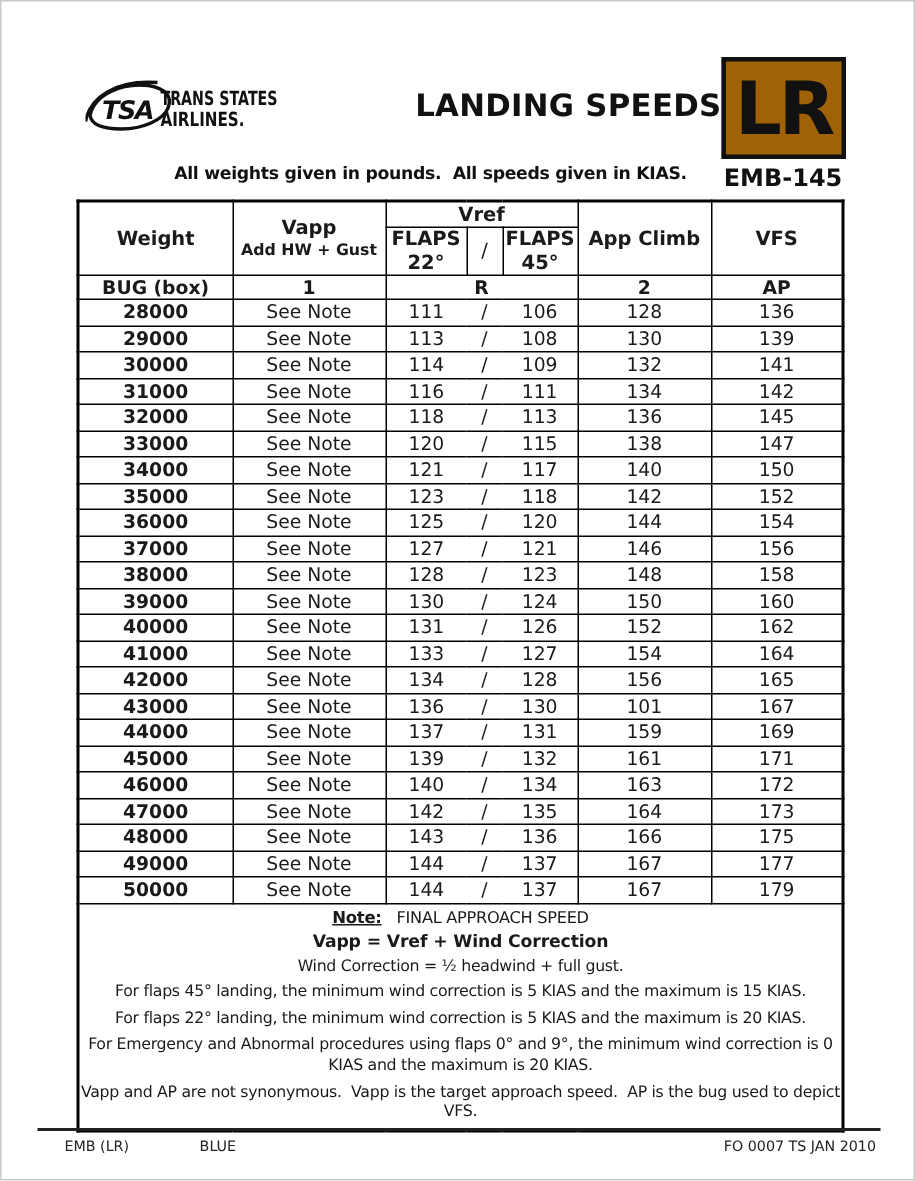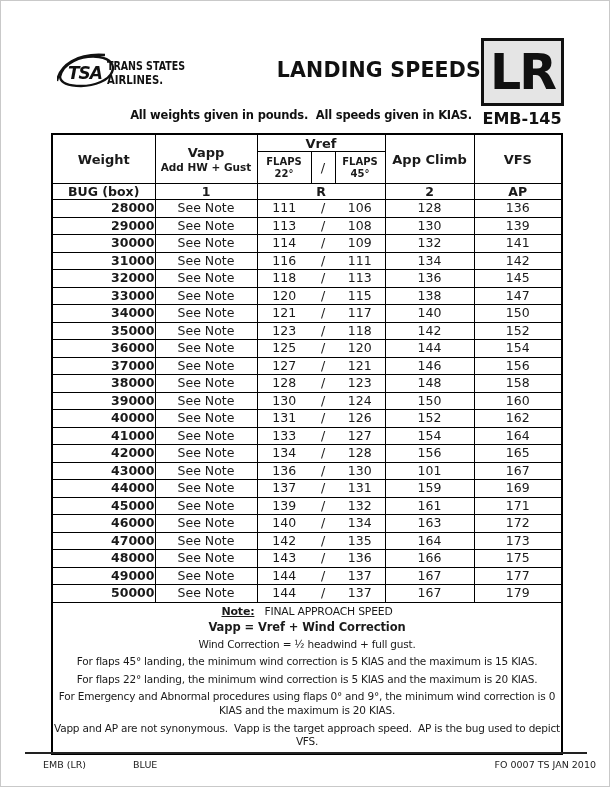--- a/index.html
+++ b/index.html
@@ -17,7 +17,7 @@
   .lr-box {
     position:absolute; left:480px; top:37px; width:77px; height:62px;
     border:3px solid #111; display:flex; align-items:center; justify-content:center;
-    box-sizing:content-box; background:#e5e5e5;
+    box-sizing:content-box; background:#a16207;
   }
   .lr-box span { font-size:49px; font-weight:bold; letter-spacing:-2px; color:#111; line-height:1; }
   .emb-model {

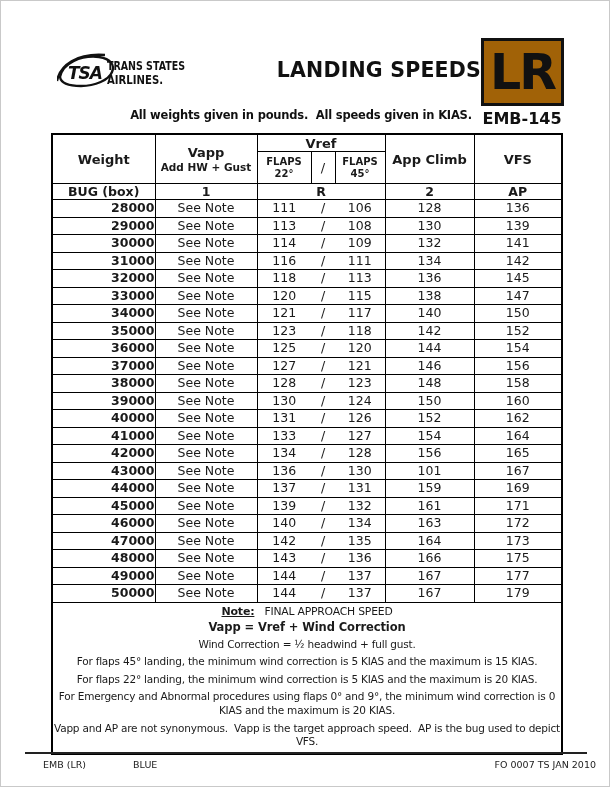--- a/index.html
+++ b/index.html
@@ -25,7 +25,7 @@
     font-weight:bold; font-size:16px; color:#111;
   }
   .subtitle {
-    position:absolute; left:76px; top:107px; width:448px; text-align:center;
+    position:absolute; left:62px; top:107px; width:448px; text-align:center;
     font-weight:bold; font-size:11.5px; letter-spacing:-0.2px; white-space:pre-wrap; color:#111;
   }
   

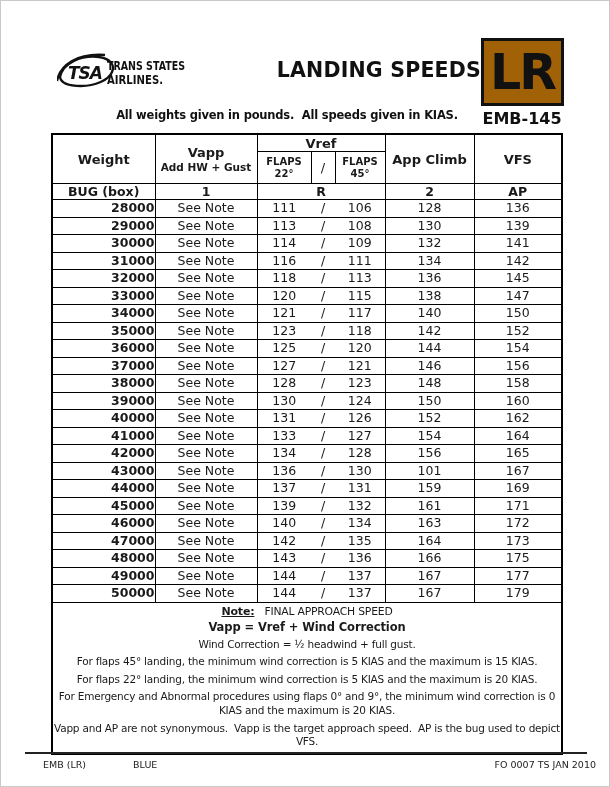--- a/index.html
+++ b/index.html
@@ -39,7 +39,7 @@
   }
   .th-main { font-size:13px; font-weight:bold; }
   .th-vref { height:16px; font-size:13px; font-weight:bold; }
-  .th-flaps { height:31px; font-size:10px; font-weight:bold; line-height:1.18; }
+  .th-flaps { height:31px; font-size:13px; font-weight:bold; line-height:1.18; }
   .th-slash { font-size:13px; font-weight:normal; }
   .vapp-sub { display:block; font-size:10.5px; font-weight:bold; margin-top:1px; }
   .bug-row td { height:15px; font-size:12.5px; font-weight:bold; }

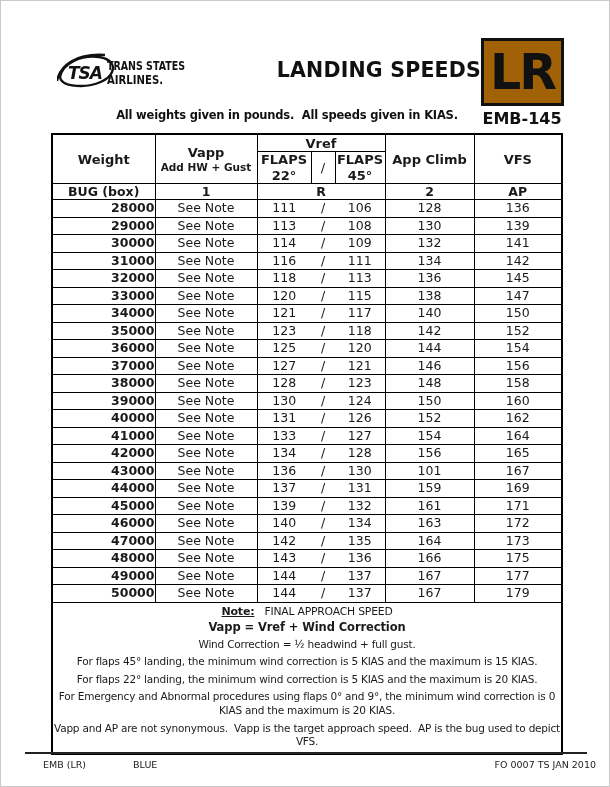--- a/index.html
+++ b/index.html
@@ -44,7 +44,7 @@
   .vapp-sub { display:block; font-size:10.5px; font-weight:bold; margin-top:1px; }
   .bug-row td { height:15px; font-size:12.5px; font-weight:bold; }
   .data-rows td { height:16.5px; font-size:12.5px; line-height:1; }
-  .data-rows td.weight-col { font-weight:bold;text-align:right; }
+  .data-rows td.weight-col { font-weight:bold; }
   td.vref-l, th.vref-l { border-right:none; }
   td.vref-m, th.vref-m { border-left:none; border-right:none; }
   td.vref-r, th.vref-r { border-left:none; }

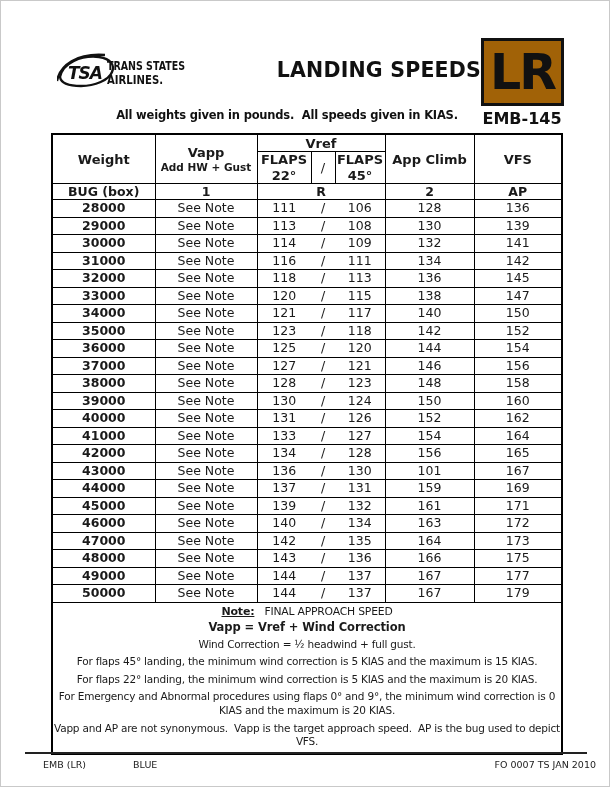--- a/index.html
+++ b/index.html
@@ -59,7 +59,7 @@
   .footer-rule { position:absolute; left:24px; top:751px; width:562px; border-top:2px solid #222; }
   .footer-left { position:absolute; left:42px; top:758px; font-size:9.5px; color:#222; }
   .footer-left .f2 { margin-left:44px; }
-  .footer-right { position:absolute; right:13px; top:758px; font-size:9.5px; color:#222; }
+  .footer-right { position:absolute; right:25px; top:758px; font-size:9.5px; color:#222; }
 </style>
 </head>
 <body>

